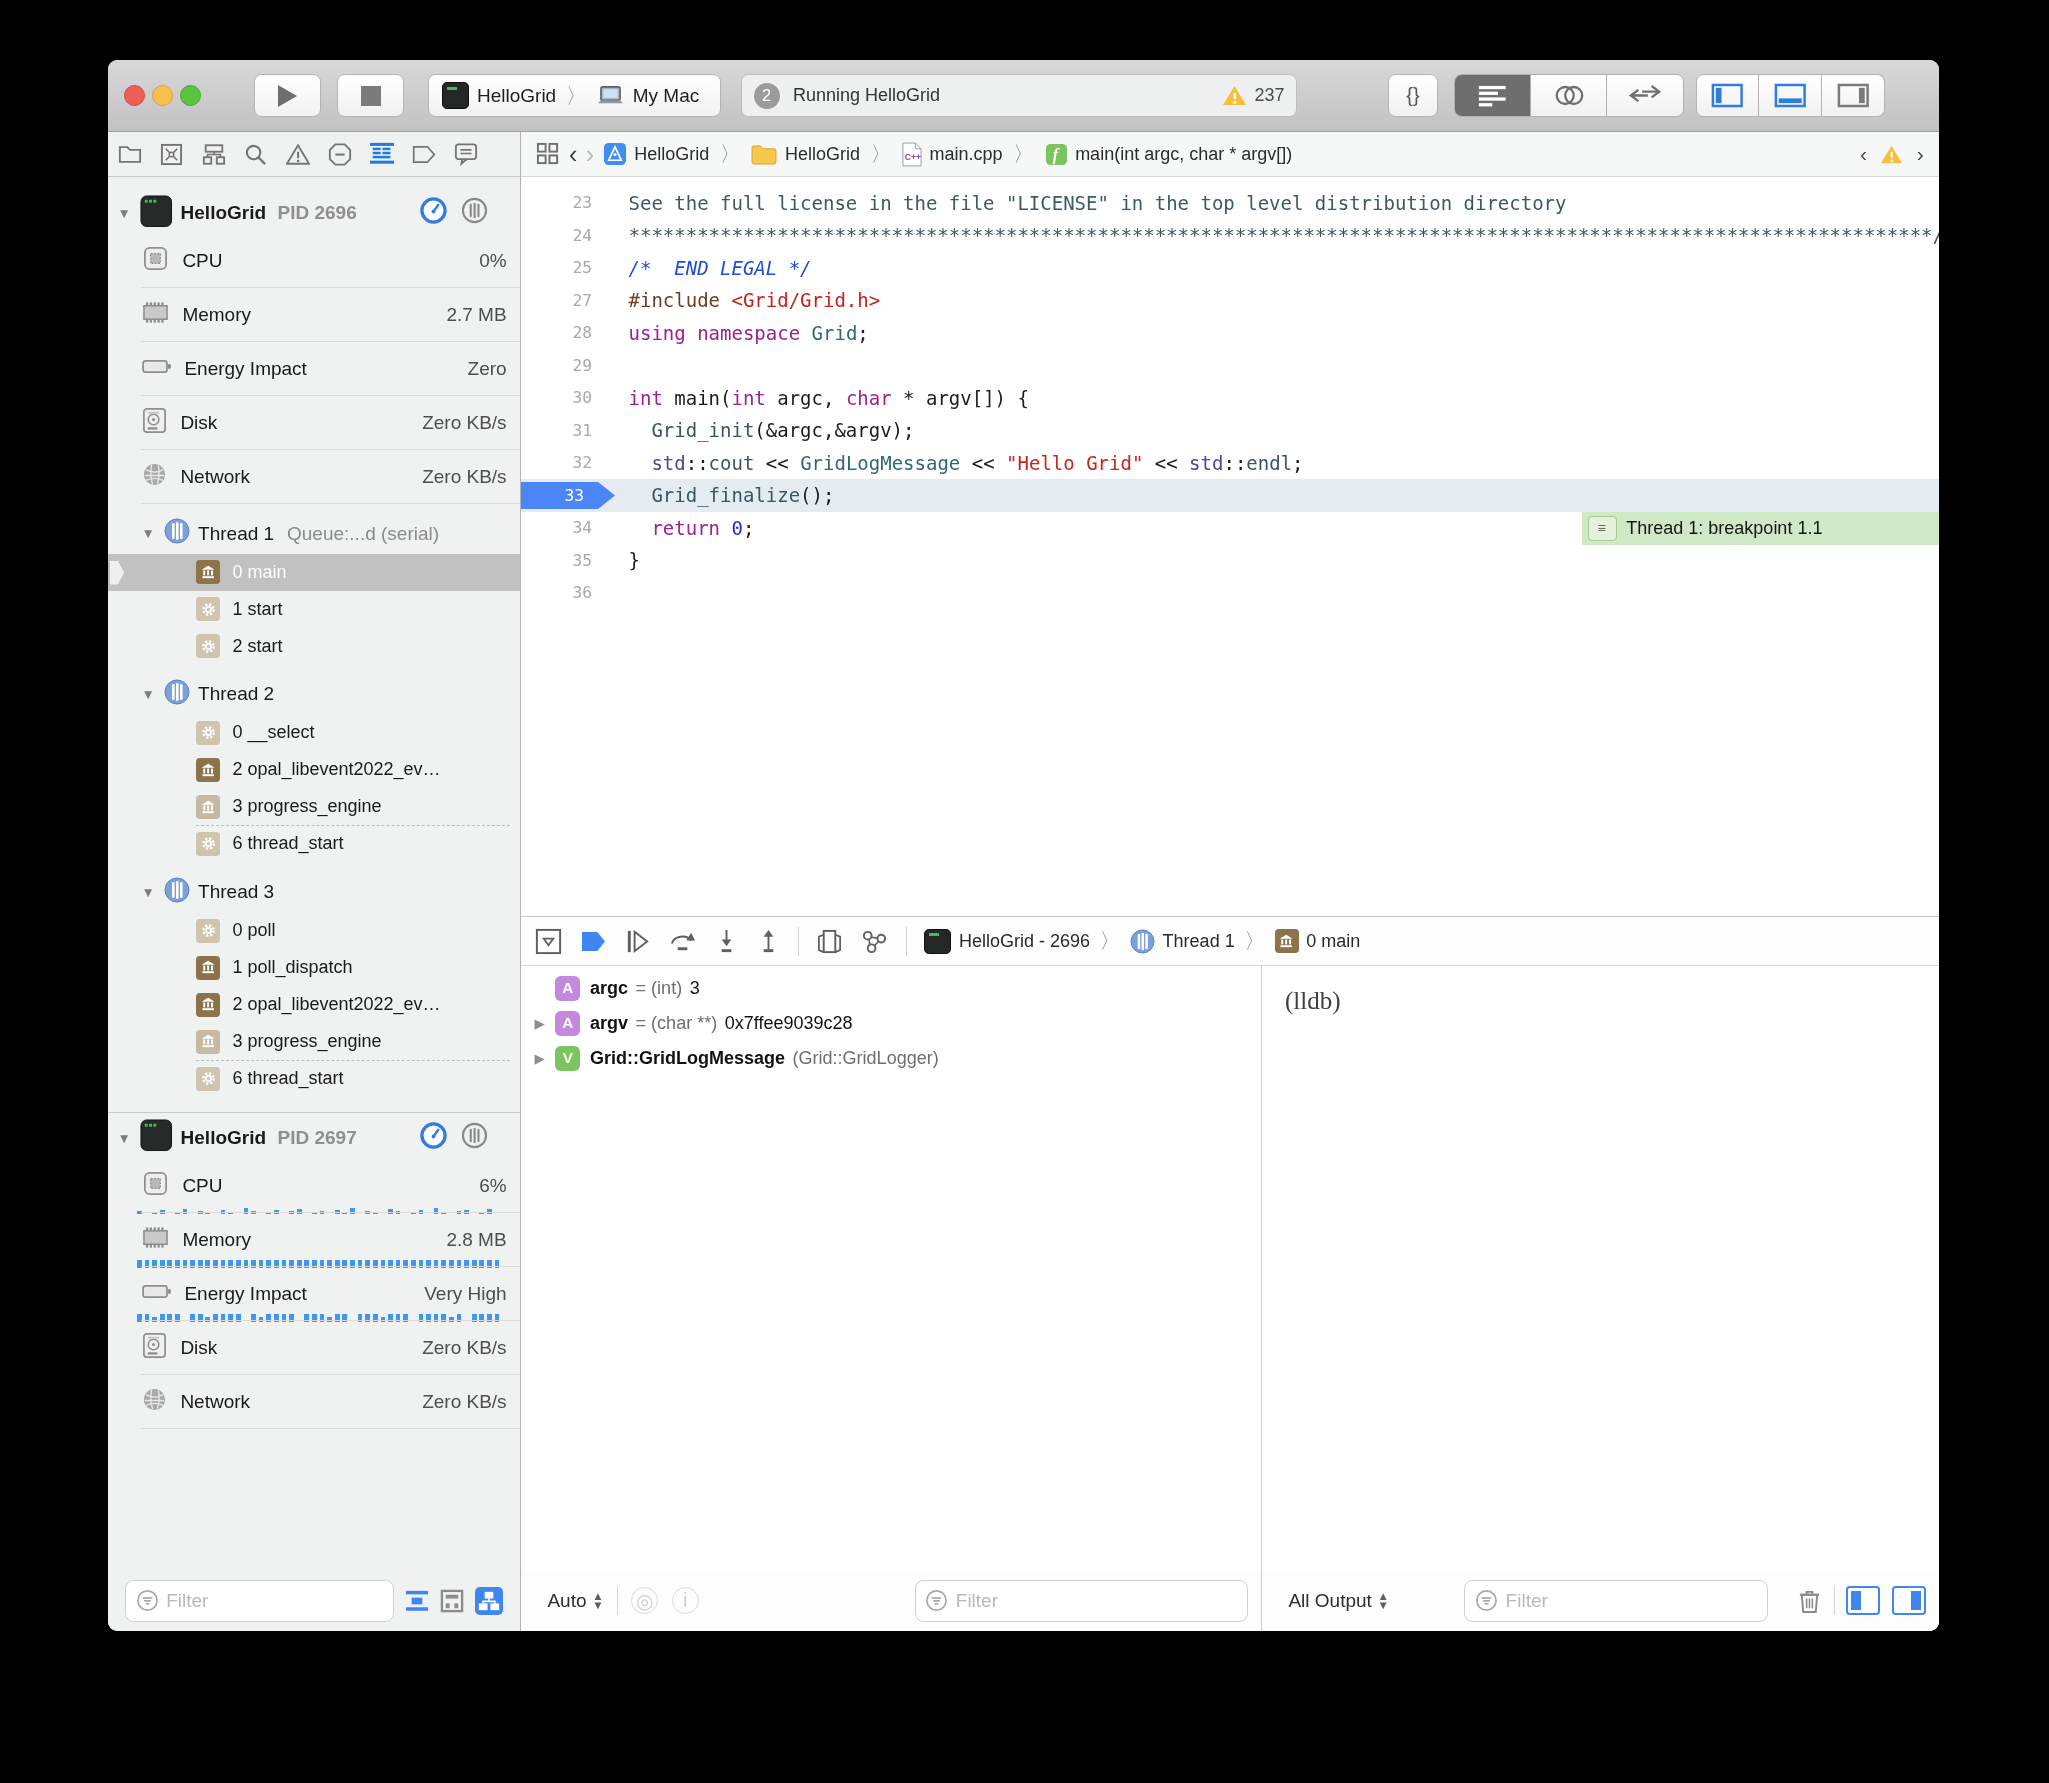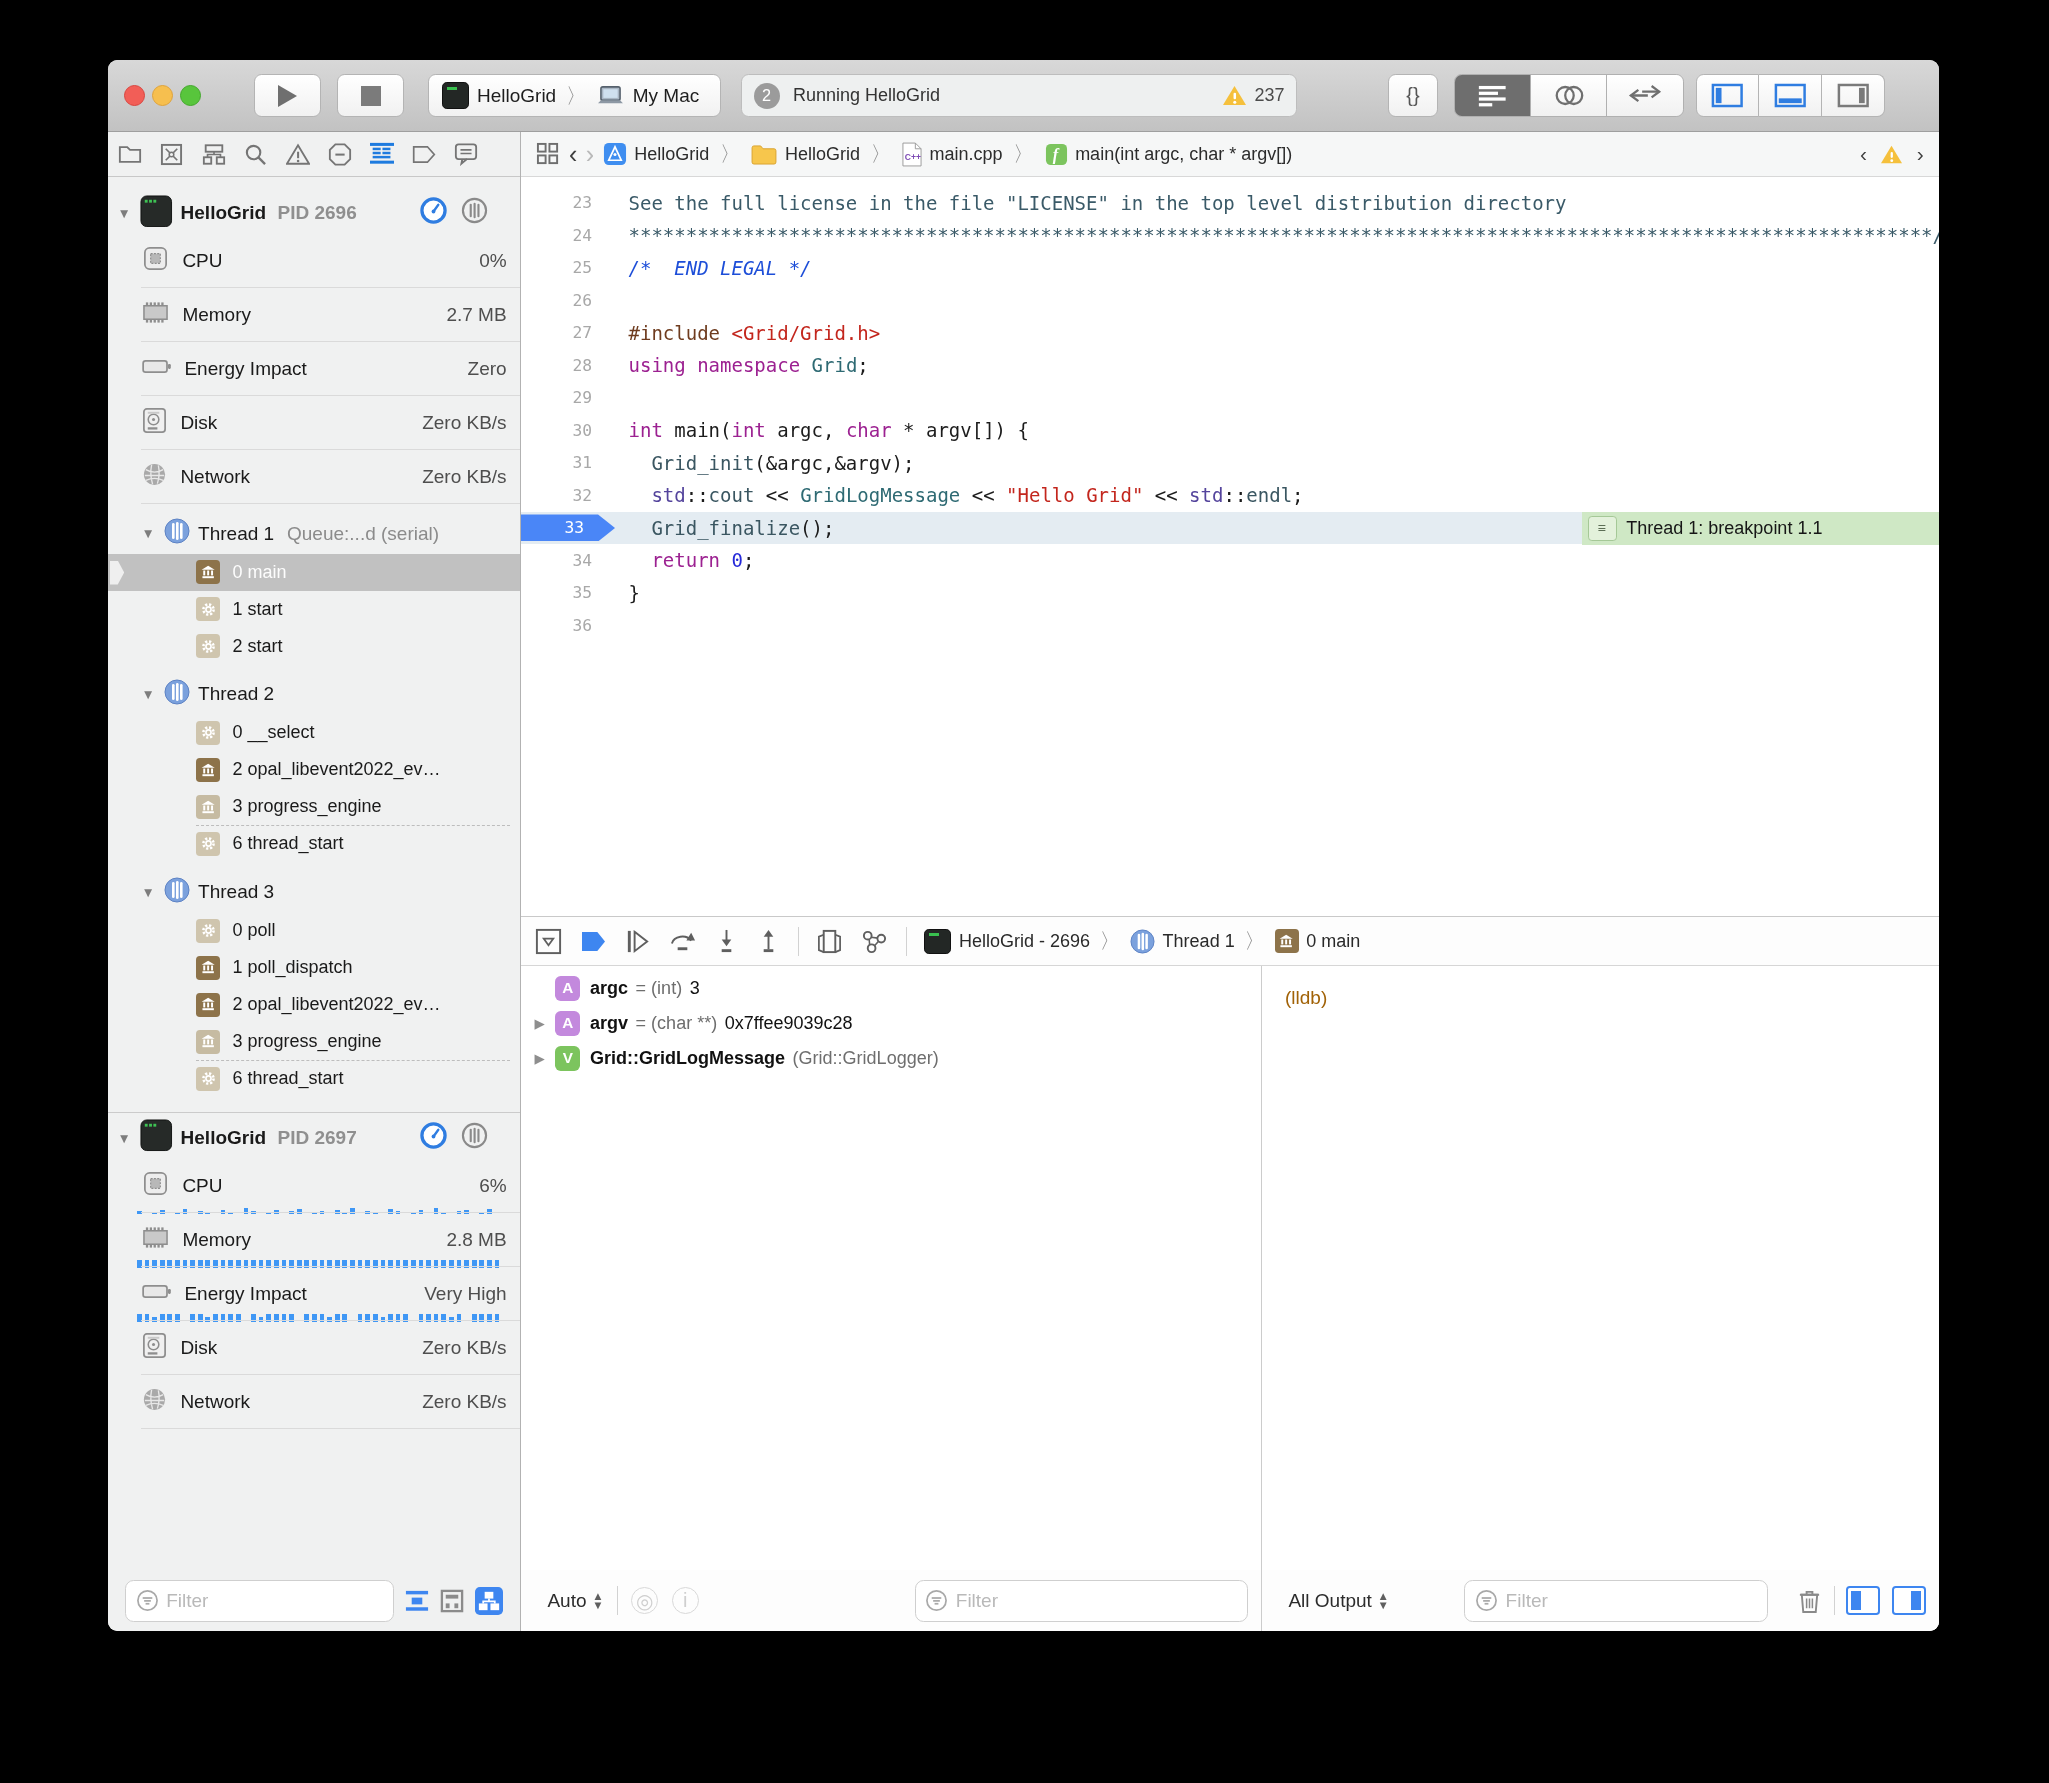--- a/index.html
+++ b/index.html
@@ -911,10 +911,6 @@
             <span class="src"><span class="tok-ci">/*  END LEGAL */</span></span>
           </div>
           <div class="code-line">
-            <span class="gut">26</span>
-            <span class="src"></span>
-          </div>
-          <div class="code-line">
             <span class="gut">27</span>
             <span class="src"><span class="tok-p">#include</span><span class="tok-pl"> </span><span class="tok-s">&lt;Grid/Grid.h&gt;</span></span>
           </div>

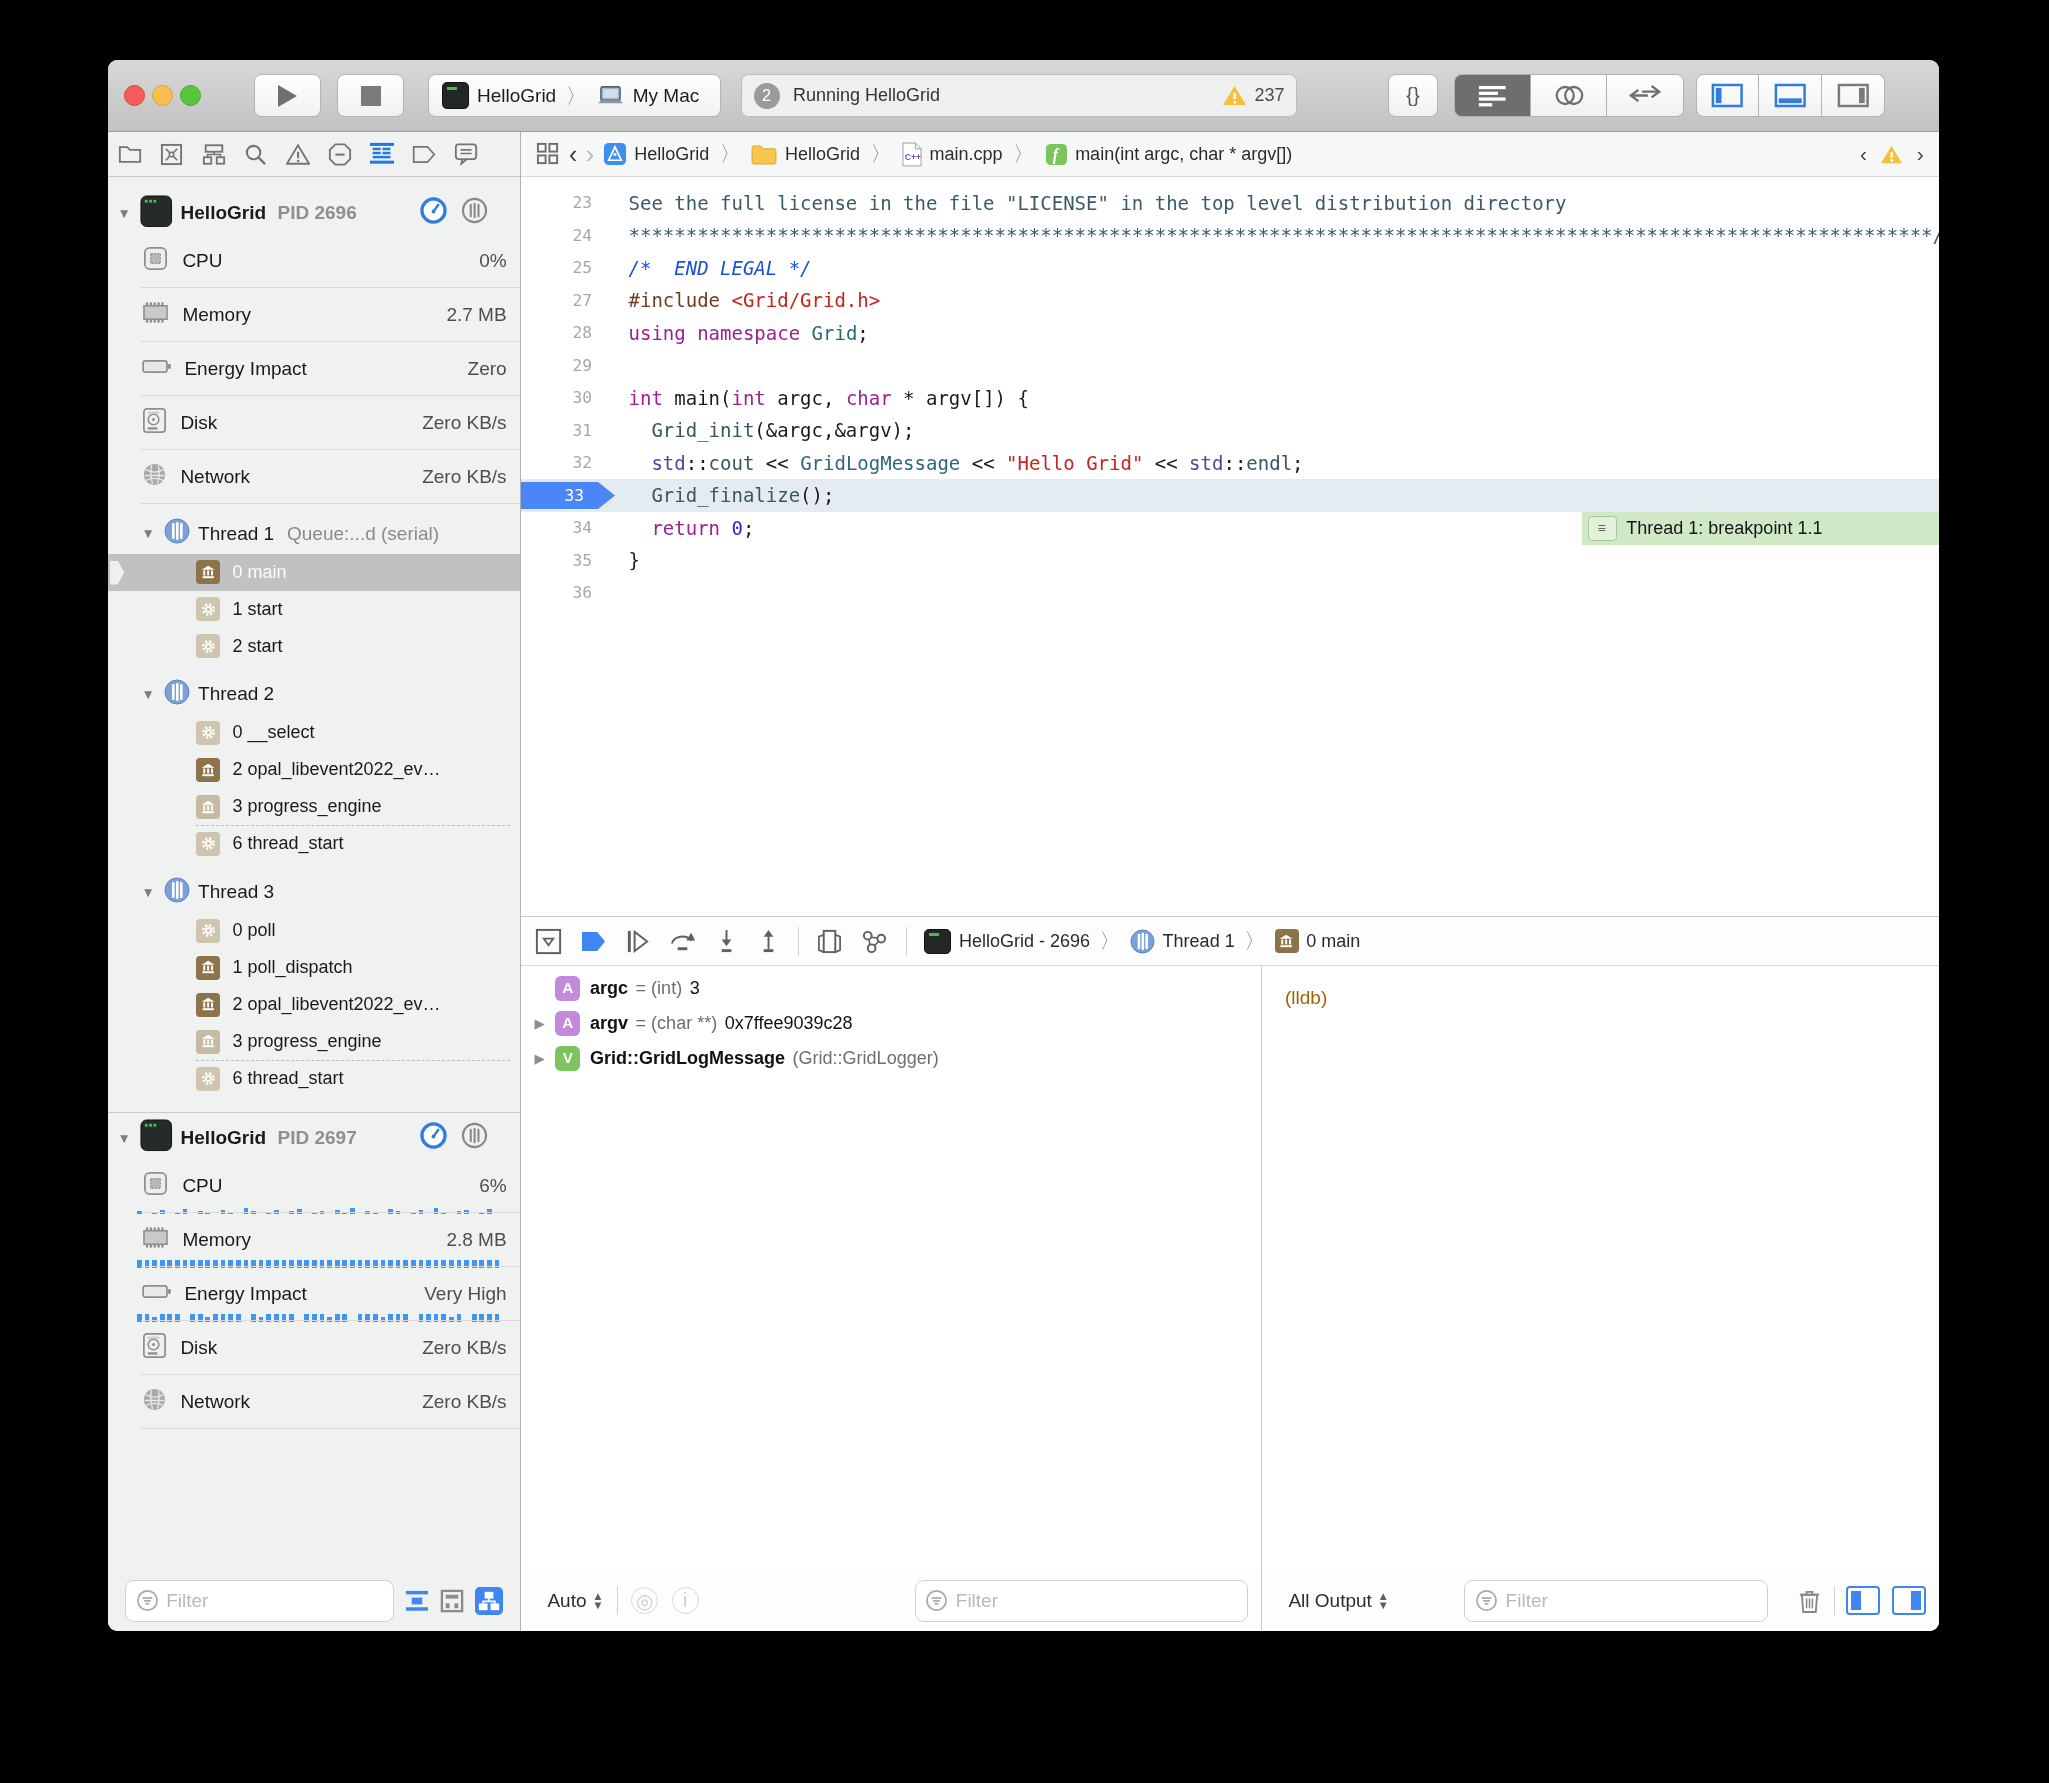--- a/index.html
+++ b/index.html
@@ -119,7 +119,7 @@
   .var-name{ font-weight:bold; color:#111; margin-right:7.6px; }
   .var-type{ color:#6e6e6e; margin-right:7.6px; }
   .var-value{ color:#111; }
-  .console-out{ flex:1; padding:21px 0 0 23px; font-family:Liberation Sans, sans-serif; font-size:19px; color:#a16207; }
+  .console-out{ flex:1; padding:21px 0 0 23px; font-family:Liberation Serif, serif; font-size:25px; color:#404040; }
   .pane-bottom{ height:61px; flex:0 0 61px; display:flex; align-items:center; padding:0 13.4px; gap:13.4px;
                 font-size:19px; color:#2c2c2c; background:#fdfdfd;}
   .scope-ctl{ display:flex; align-items:center; gap:5.7px;margin-left:13px; }

